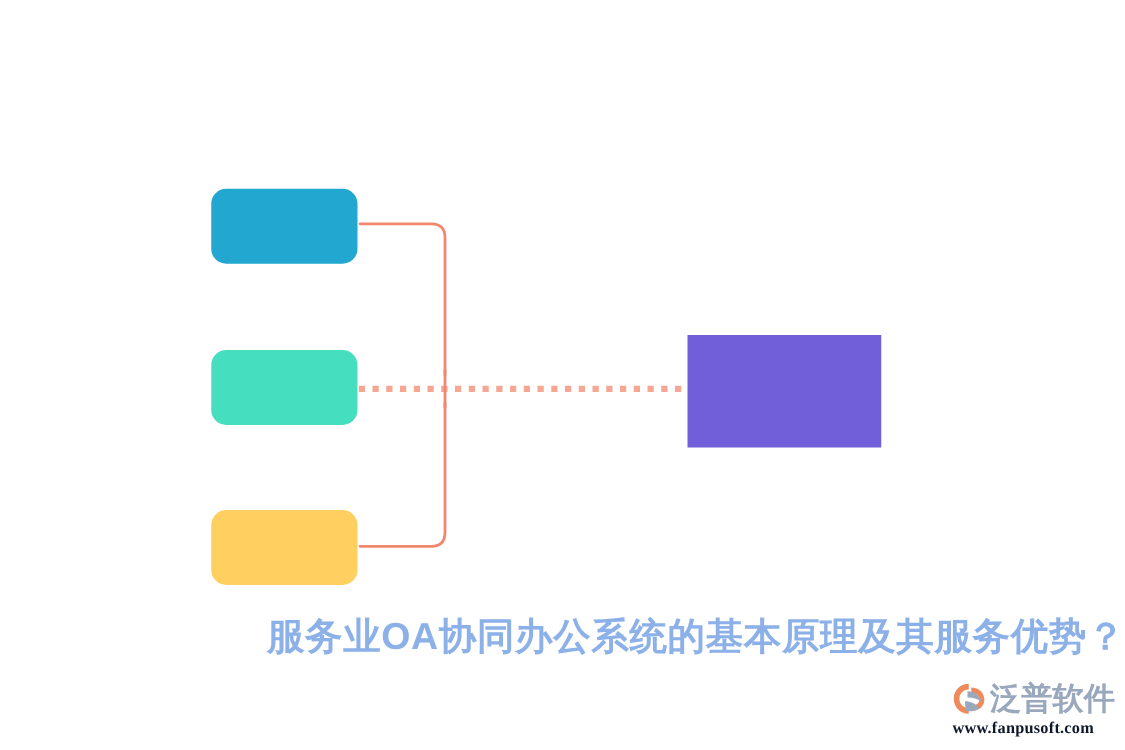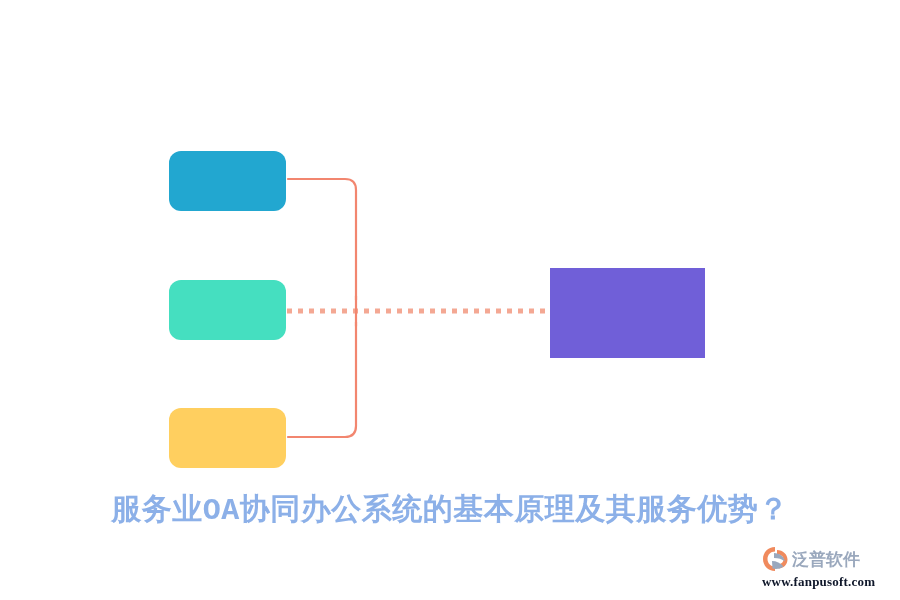--- a/index.html
+++ b/index.html
@@ -73,13 +73,13 @@
     left: 0;
     top: 489px;
     width: 900px;
-    text-align: center;
+    text-align: right;
     font-size: 30px;
     font-weight: bold;
     letter-spacing: 0.5px;
     color: #8cb0e8;
     white-space: nowrap;
-    font-family: Liberation Mono, monospace;
+    font-family: Liberation Sans, sans-serif;
   }
 
   

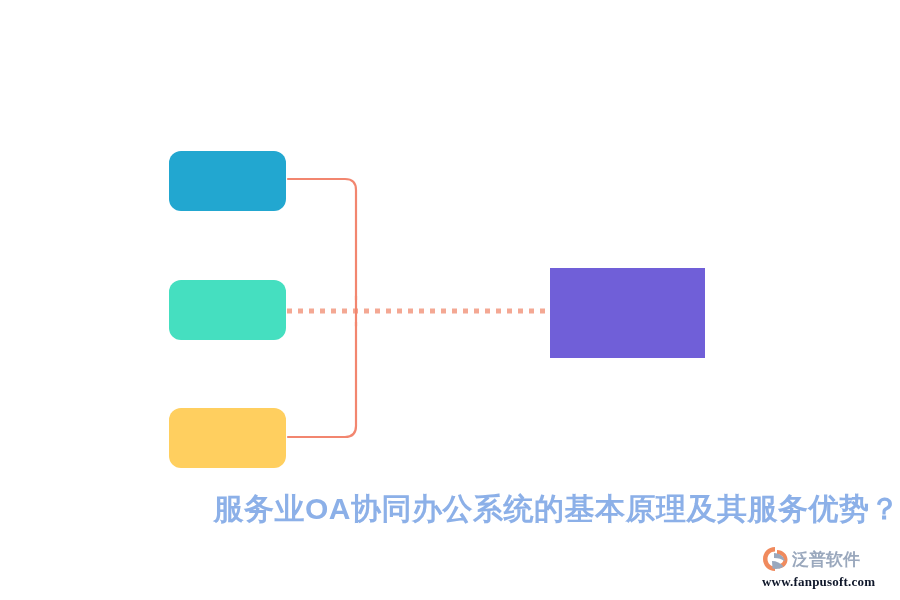--- a/index.html
+++ b/index.html
@@ -102,7 +102,7 @@
     margin-right: 3px;
   }
   #logo-name {
-    font-size: 17px;
+    font-size: 25px;
     font-weight: bold;
     color: #9aa8bd;
     line-height: 1;

